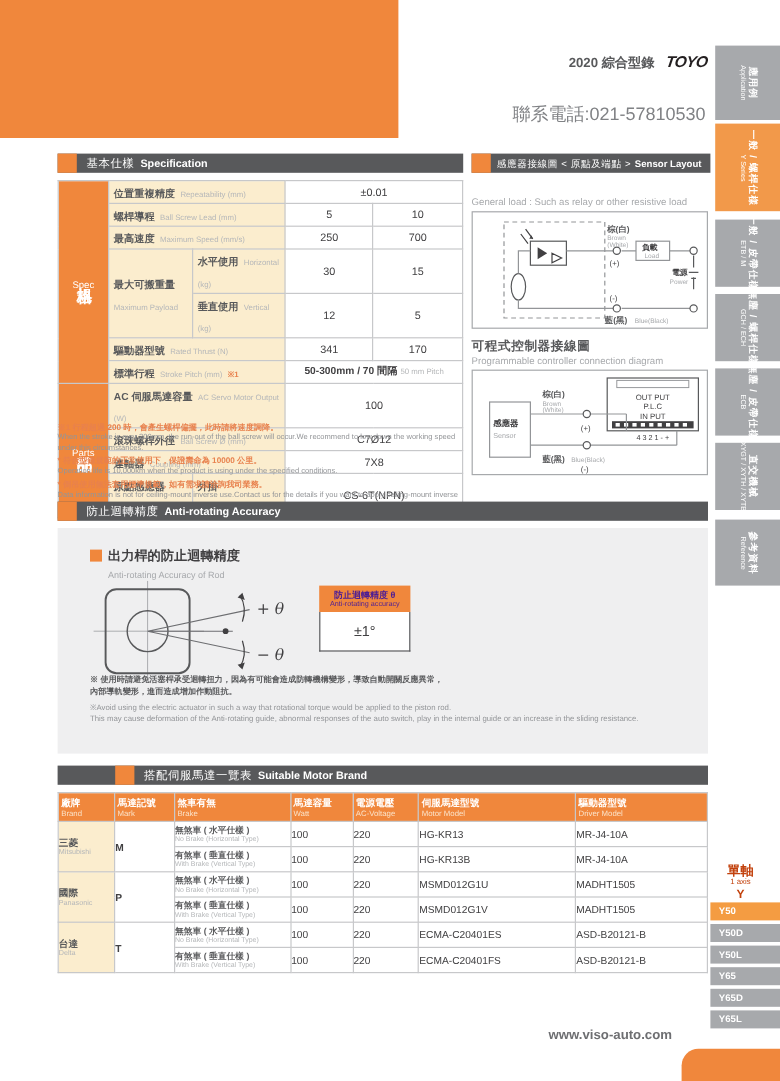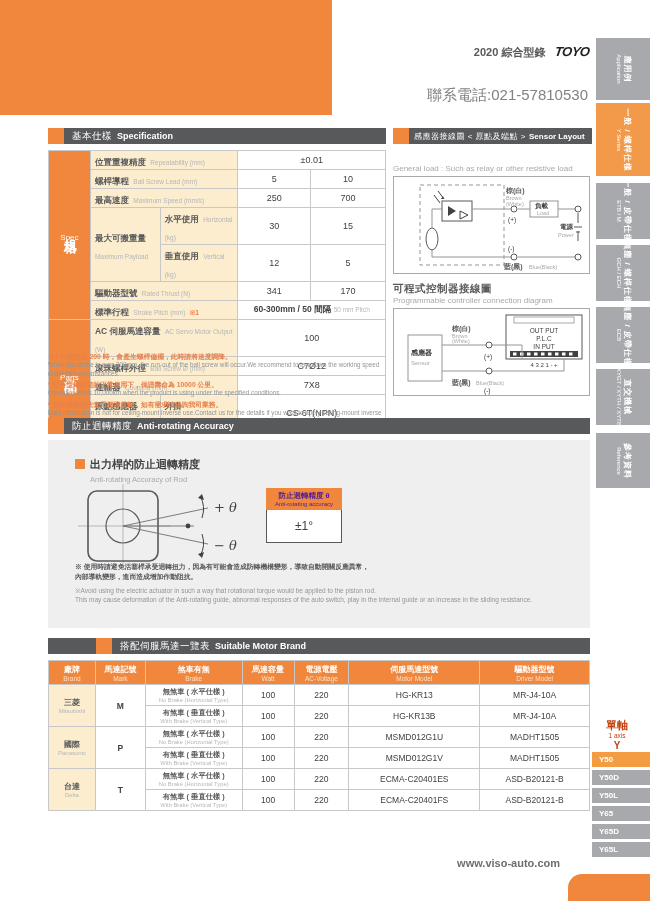--- a/index.html
+++ b/index.html
@@ -202,7 +202,7 @@
     </tr>
     <tr class="r15">
       <td class="lbl" colspan="2"><span class="lz">標準行程</span> <span class="le">Stroke Pitch (mm)</span> <span class="ln">※1</span></td>
-      <td class="val" colspan="2"><b style="font-size:8.5px;">60-300mm / 50 間隔</b> <span class="vs">50 mm Pitch</span></td>
+      <td class="val" colspan="2"><b style="font-size:8.5px;">50-300mm / 70 間隔</b> <span class="vs">50 mm Pitch</span></td>
     </tr>
     <tr class="r17">
       <td class="band" rowspan="4">

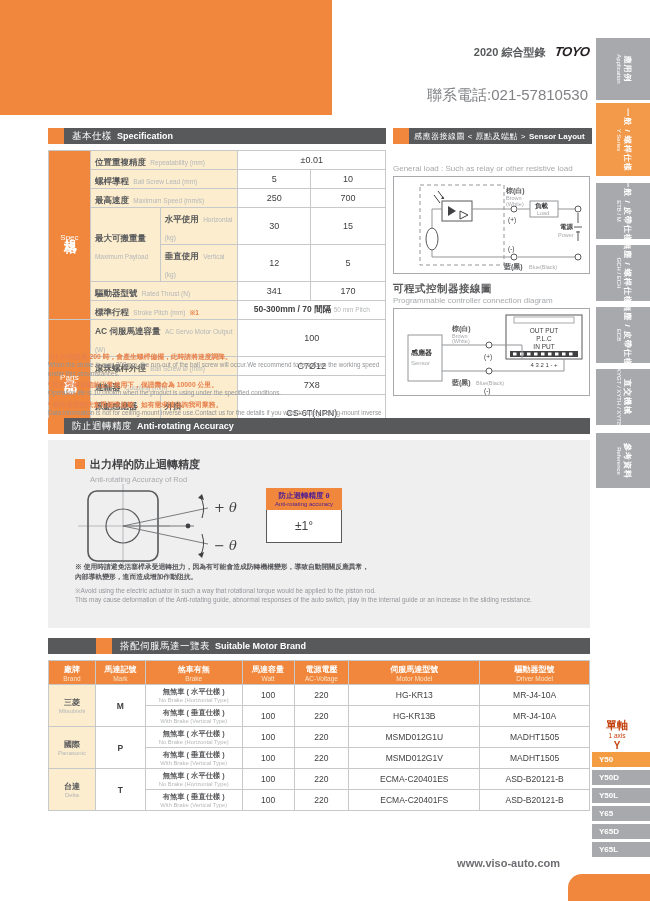--- a/index.html
+++ b/index.html
@@ -69,7 +69,7 @@
 
   
   .motor-table { position:absolute; left:48px; top:660px; width:542px; border-collapse:collapse; border:1px solid #87898C; }
-  .motor-table th, .motor-table td { border:1px solid #C7C8CA; text-align:center; }
+  .motor-table th, .motor-table td { border:1px solid #C7C8CA; text-align:left; }
   .motor-table th { background:#F0873C; color:#fff; height:24px; padding:1px 2px; }
   .mh-zh { display:block; font-size:8px; font-weight:bold; }
   .mh-en { display:block; font-size:6.5px; font-weight:normal; color:#FBE3C9; }

